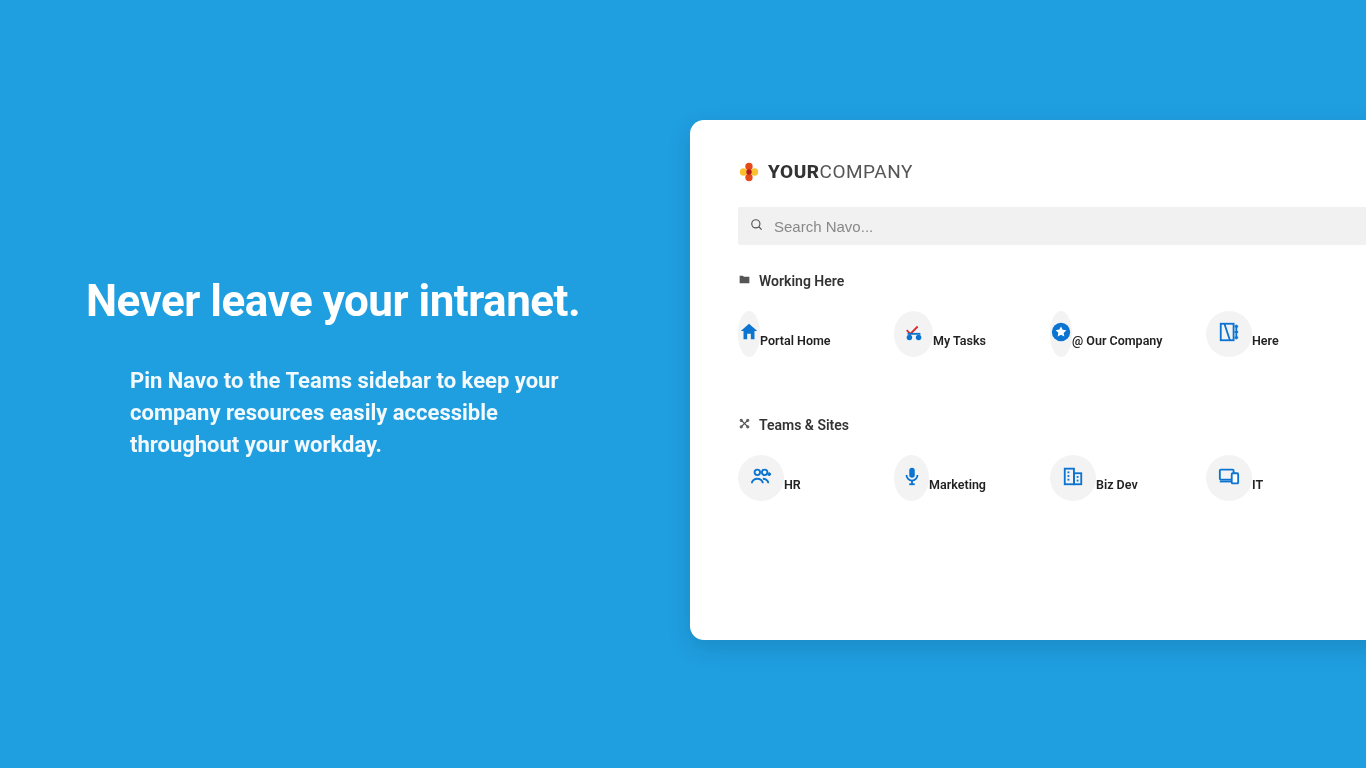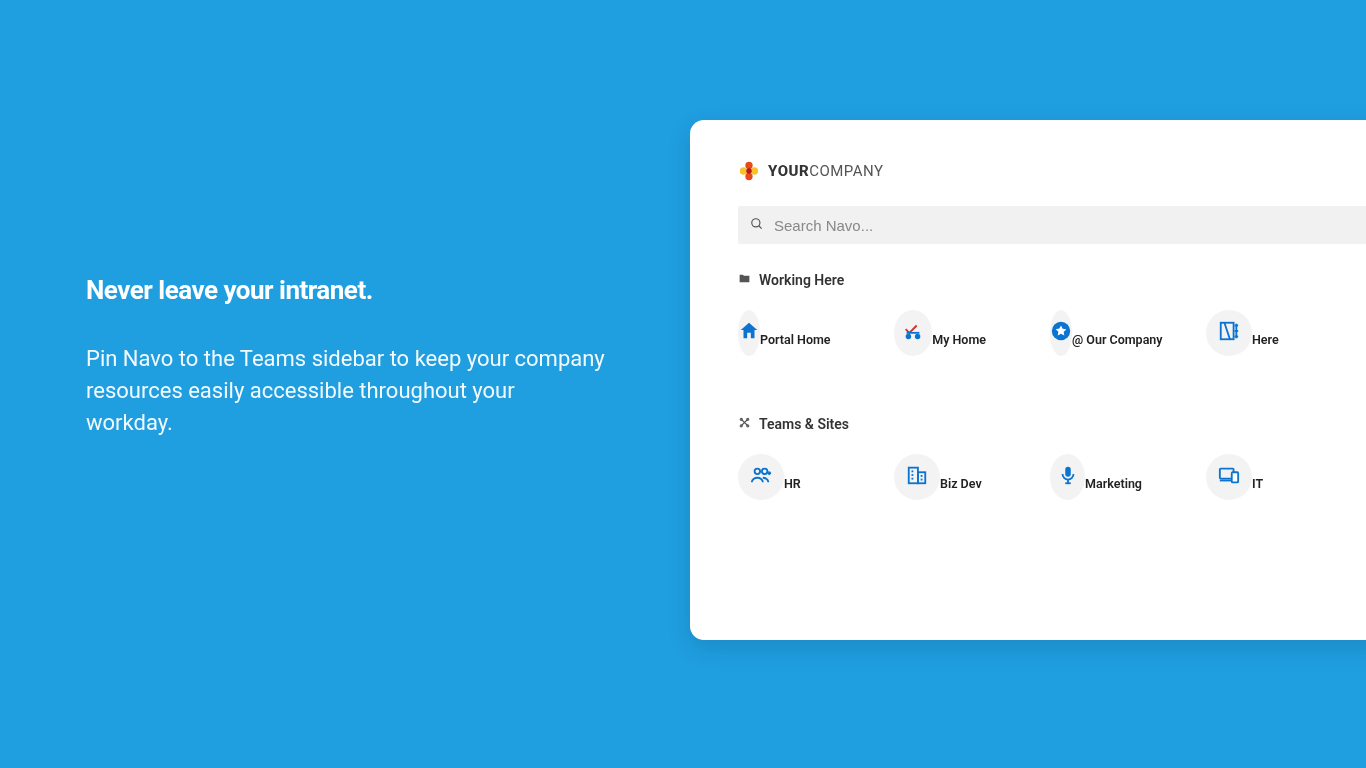--- a/index.html
+++ b/index.html
@@ -53,7 +53,7 @@
   height: 22px;
 }
 .brand-text {
-  font-size: 15px;
+  font-size: 19px;
   font-weight: 400;
   color: #555;
   letter-spacing: 0.5px;

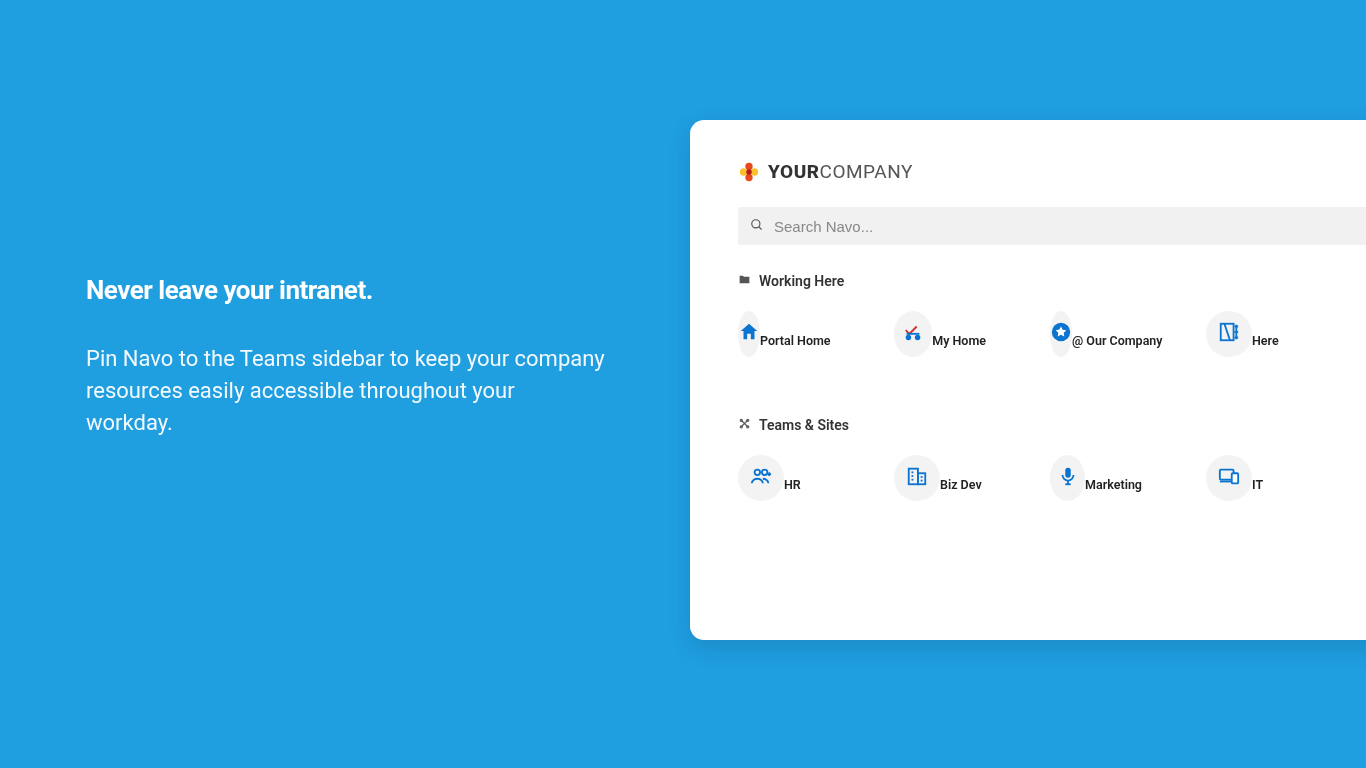--- a/index.html
+++ b/index.html
@@ -19,7 +19,7 @@
   color: #fff;
 }
 .hero-title {
-  font-size: 26px;
+  font-size: 44px;
   font-weight: 700;
   letter-spacing: -0.5px;
   margin-bottom: 38px;

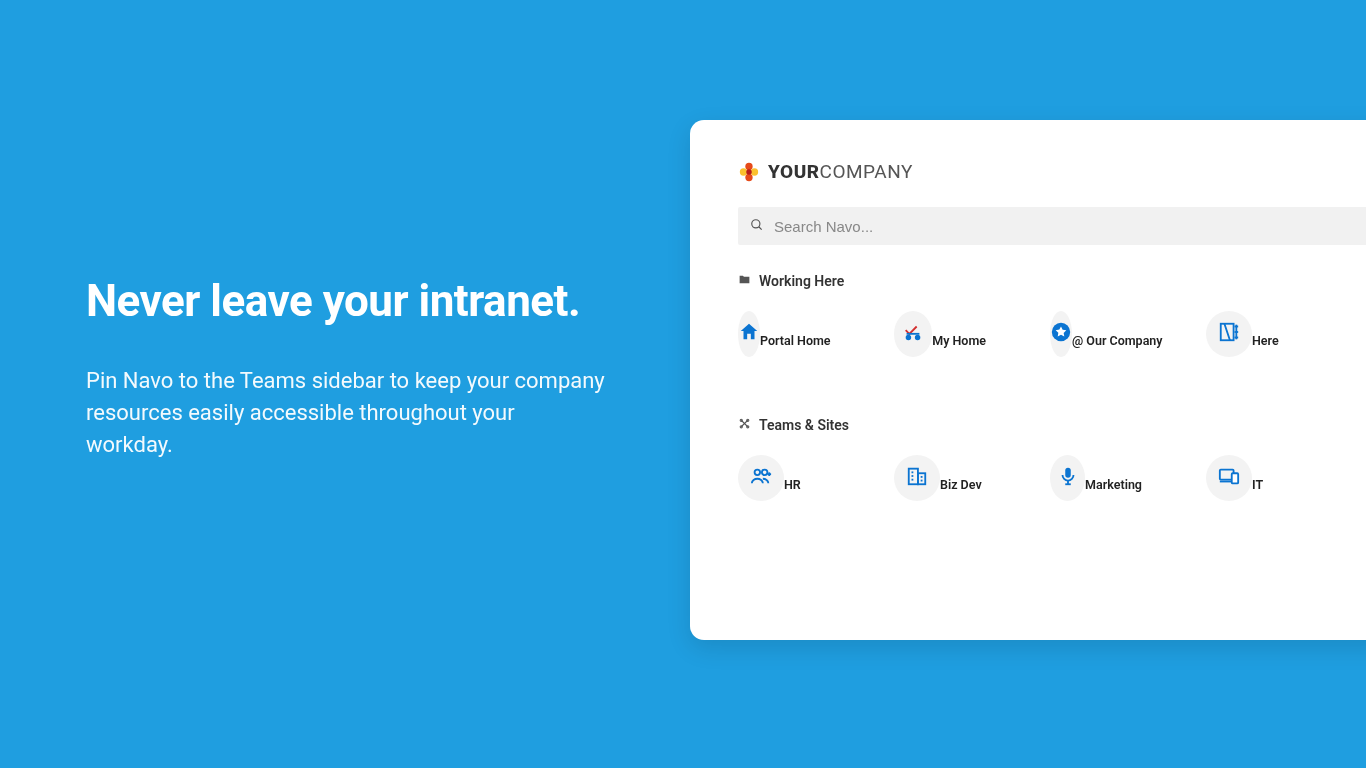--- a/index.html
+++ b/index.html
@@ -188,7 +188,7 @@
             </svg>
       </span>
         </div>
-      <div class="tile-label">My Home</div>
+      <div class="tile-label">My Tasks</div>
     </div>
 
     <div class="tile">

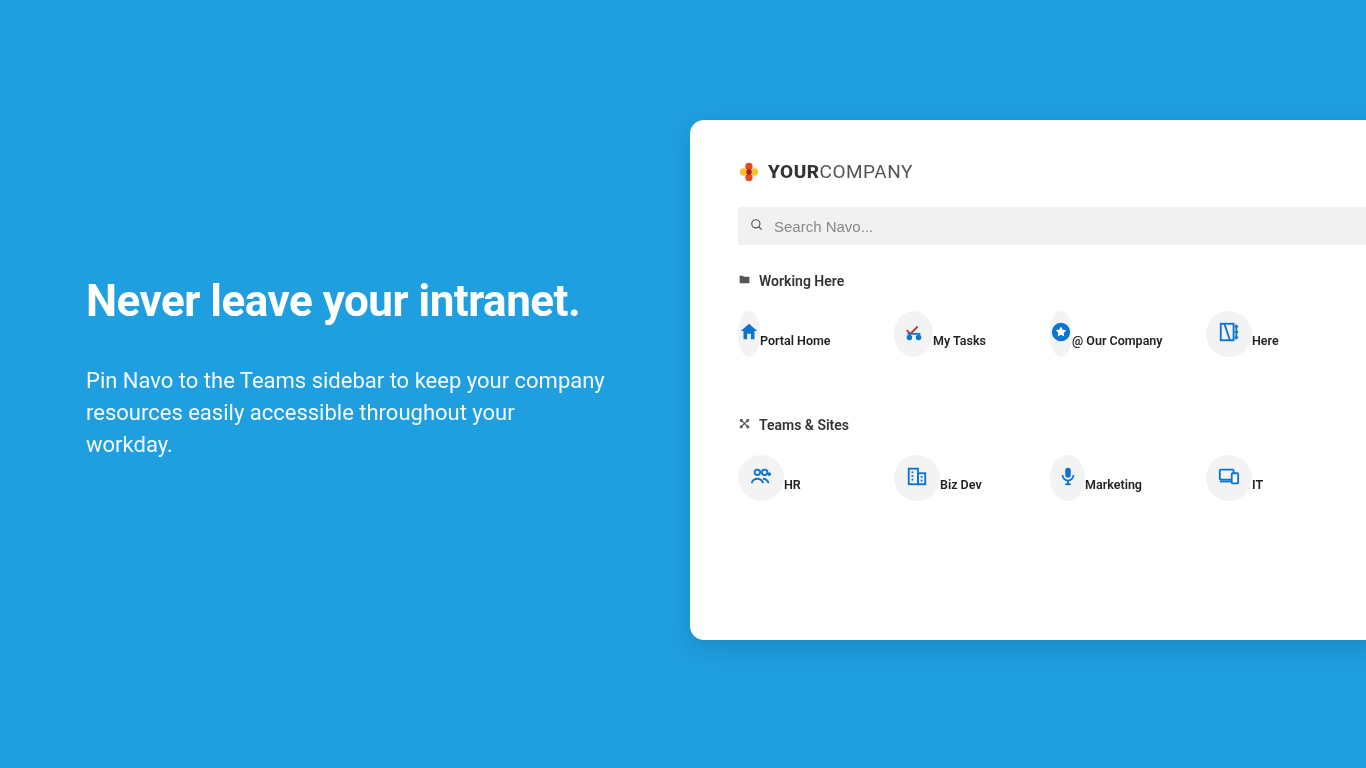--- a/index.html
+++ b/index.html
@@ -26,9 +26,10 @@
 }
 .hero-body {
   font-size: 22px;
-  font-weight: 400;
+  font-weight: 700;
   line-height: 1.45;
   opacity: 0.95;
+  margin-left: 44px;
 }
 .panel {
   position: absolute;

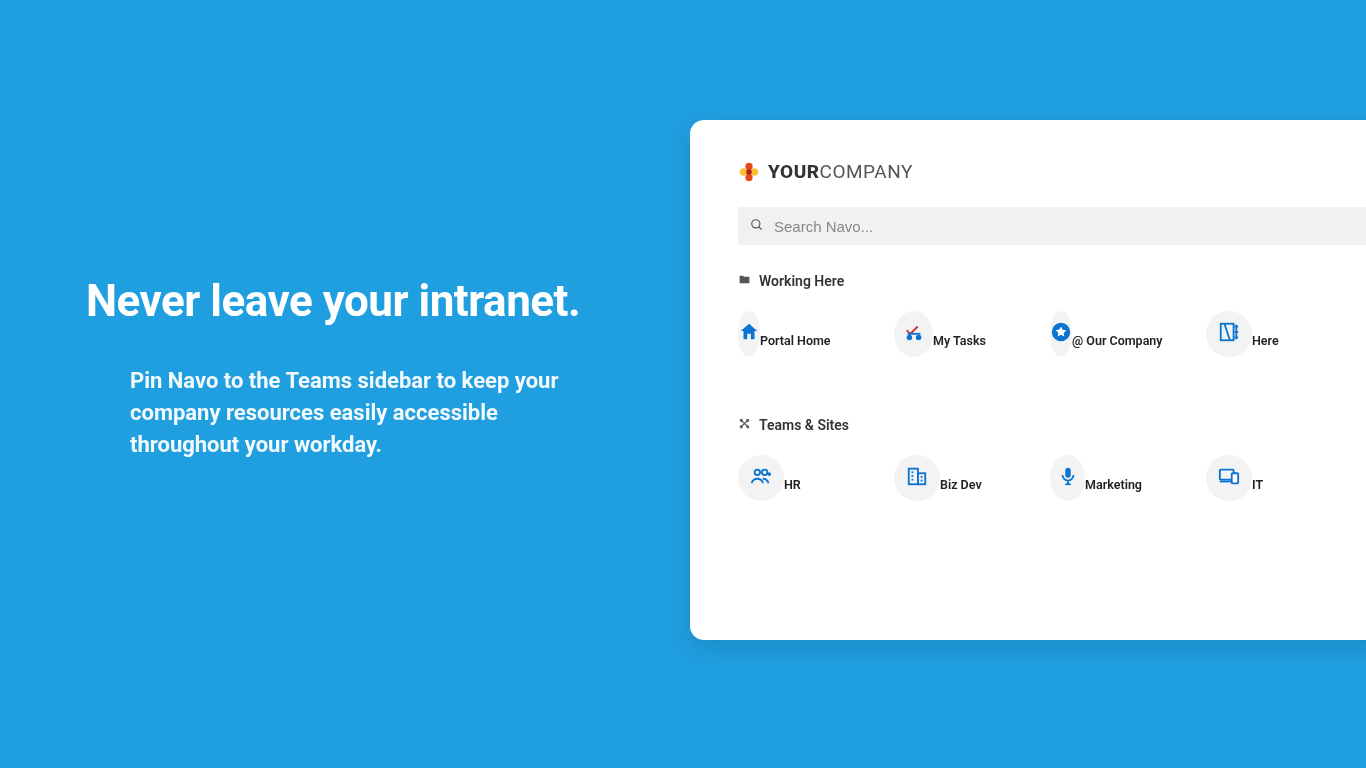--- a/index.html
+++ b/index.html
@@ -258,6 +258,20 @@
     <div class="tile">
       <div class="tile-circle">
           <span>
+        <svg viewBox="0 0 24 24" fill="#0b74d1">
+              <rect x="9" y="3" width="6" height="11" rx="3"></rect>
+              <path d="M6 11a6 6 0 0012 0" fill="none" stroke="#0b74d1" stroke-width="2"></path>
+              <line x1="12" y1="17" x2="12" y2="21" stroke="#0b74d1" stroke-width="2"></line>
+              <line x1="9" y1="21" x2="15" y2="21" stroke="#0b74d1" stroke-width="2"></line>
+            </svg>
+      </span>
+        </div>
+      <div class="tile-label">Marketing</div>
+    </div>
+
+    <div class="tile">
+      <div class="tile-circle">
+          <span>
         <svg viewBox="0 0 24 24" fill="none" stroke="#0b74d1" stroke-width="2">
               <rect x="3" y="4" width="10" height="17"></rect>
               <rect x="13" y="9" width="8" height="12"></rect>
@@ -275,20 +289,6 @@
     <div class="tile">
       <div class="tile-circle">
           <span>
-        <svg viewBox="0 0 24 24" fill="#0b74d1">
-              <rect x="9" y="3" width="6" height="11" rx="3"></rect>
-              <path d="M6 11a6 6 0 0012 0" fill="none" stroke="#0b74d1" stroke-width="2"></path>
-              <line x1="12" y1="17" x2="12" y2="21" stroke="#0b74d1" stroke-width="2"></line>
-              <line x1="9" y1="21" x2="15" y2="21" stroke="#0b74d1" stroke-width="2"></line>
-            </svg>
-      </span>
-        </div>
-      <div class="tile-label">Marketing</div>
-    </div>
-
-    <div class="tile">
-      <div class="tile-circle">
-          <span>
         <svg viewBox="0 0 24 24" fill="none" stroke="#0b74d1" stroke-width="2">
               <rect x="2" y="5" width="15" height="11" rx="1"></rect>
               <line x1="2" y1="18" x2="17" y2="18"></line>

